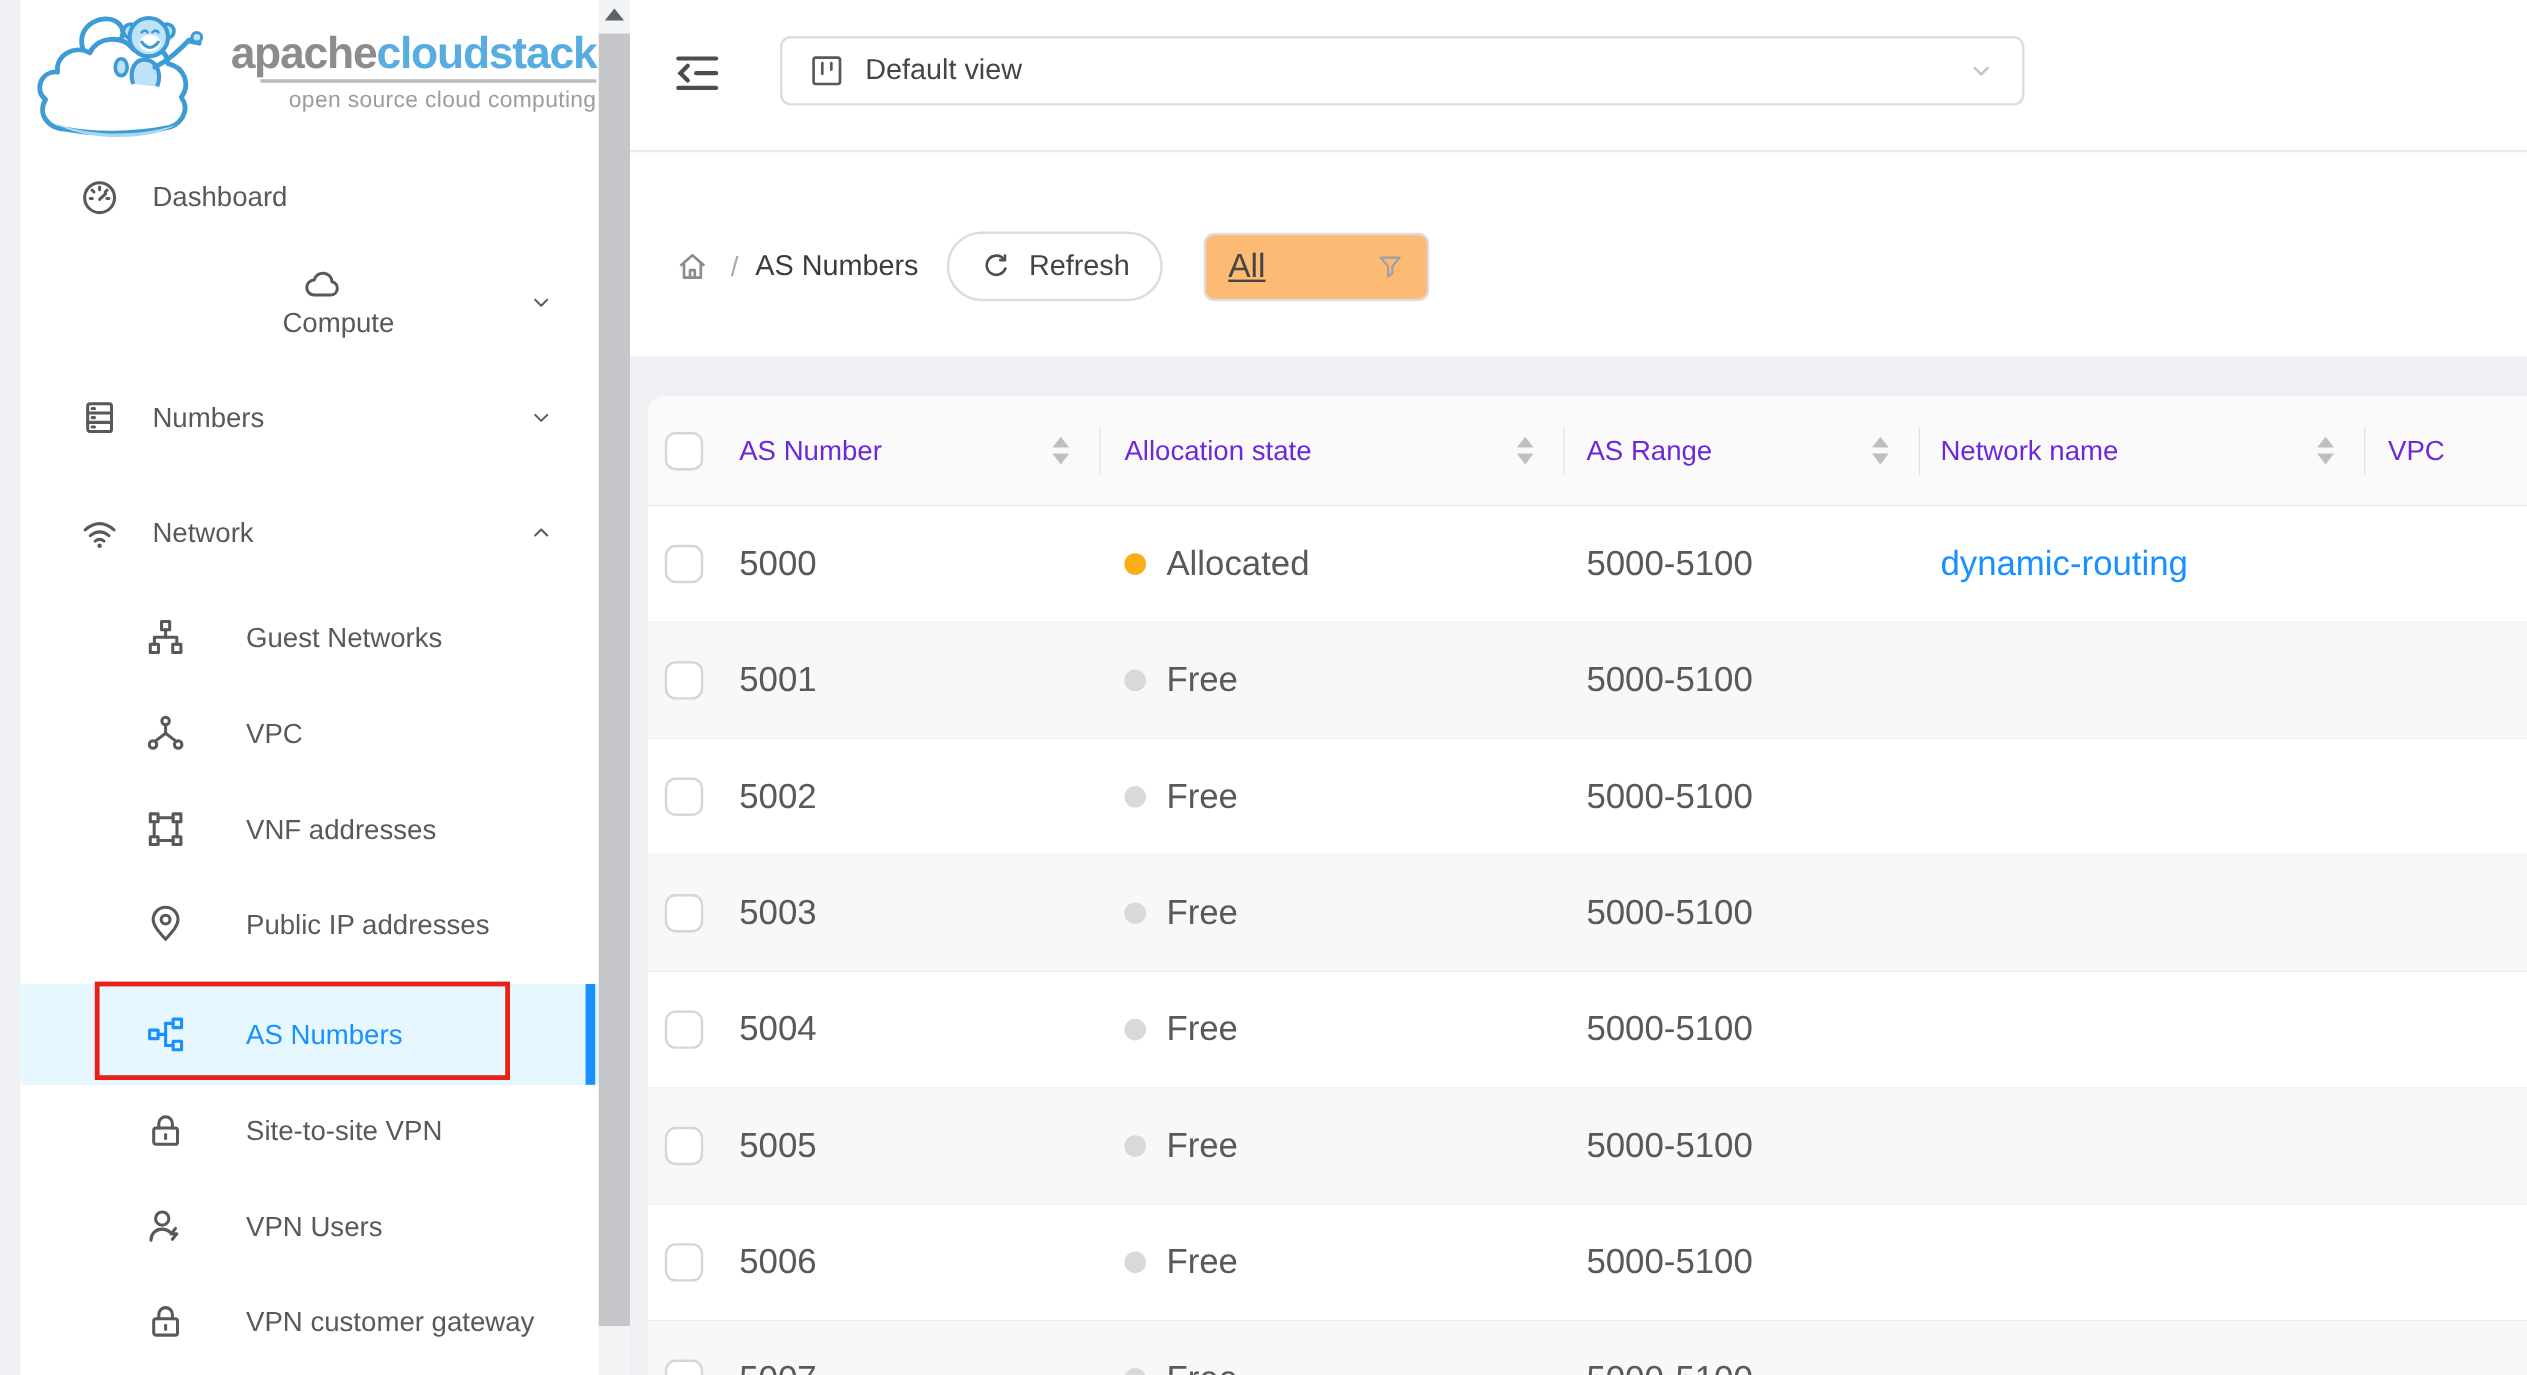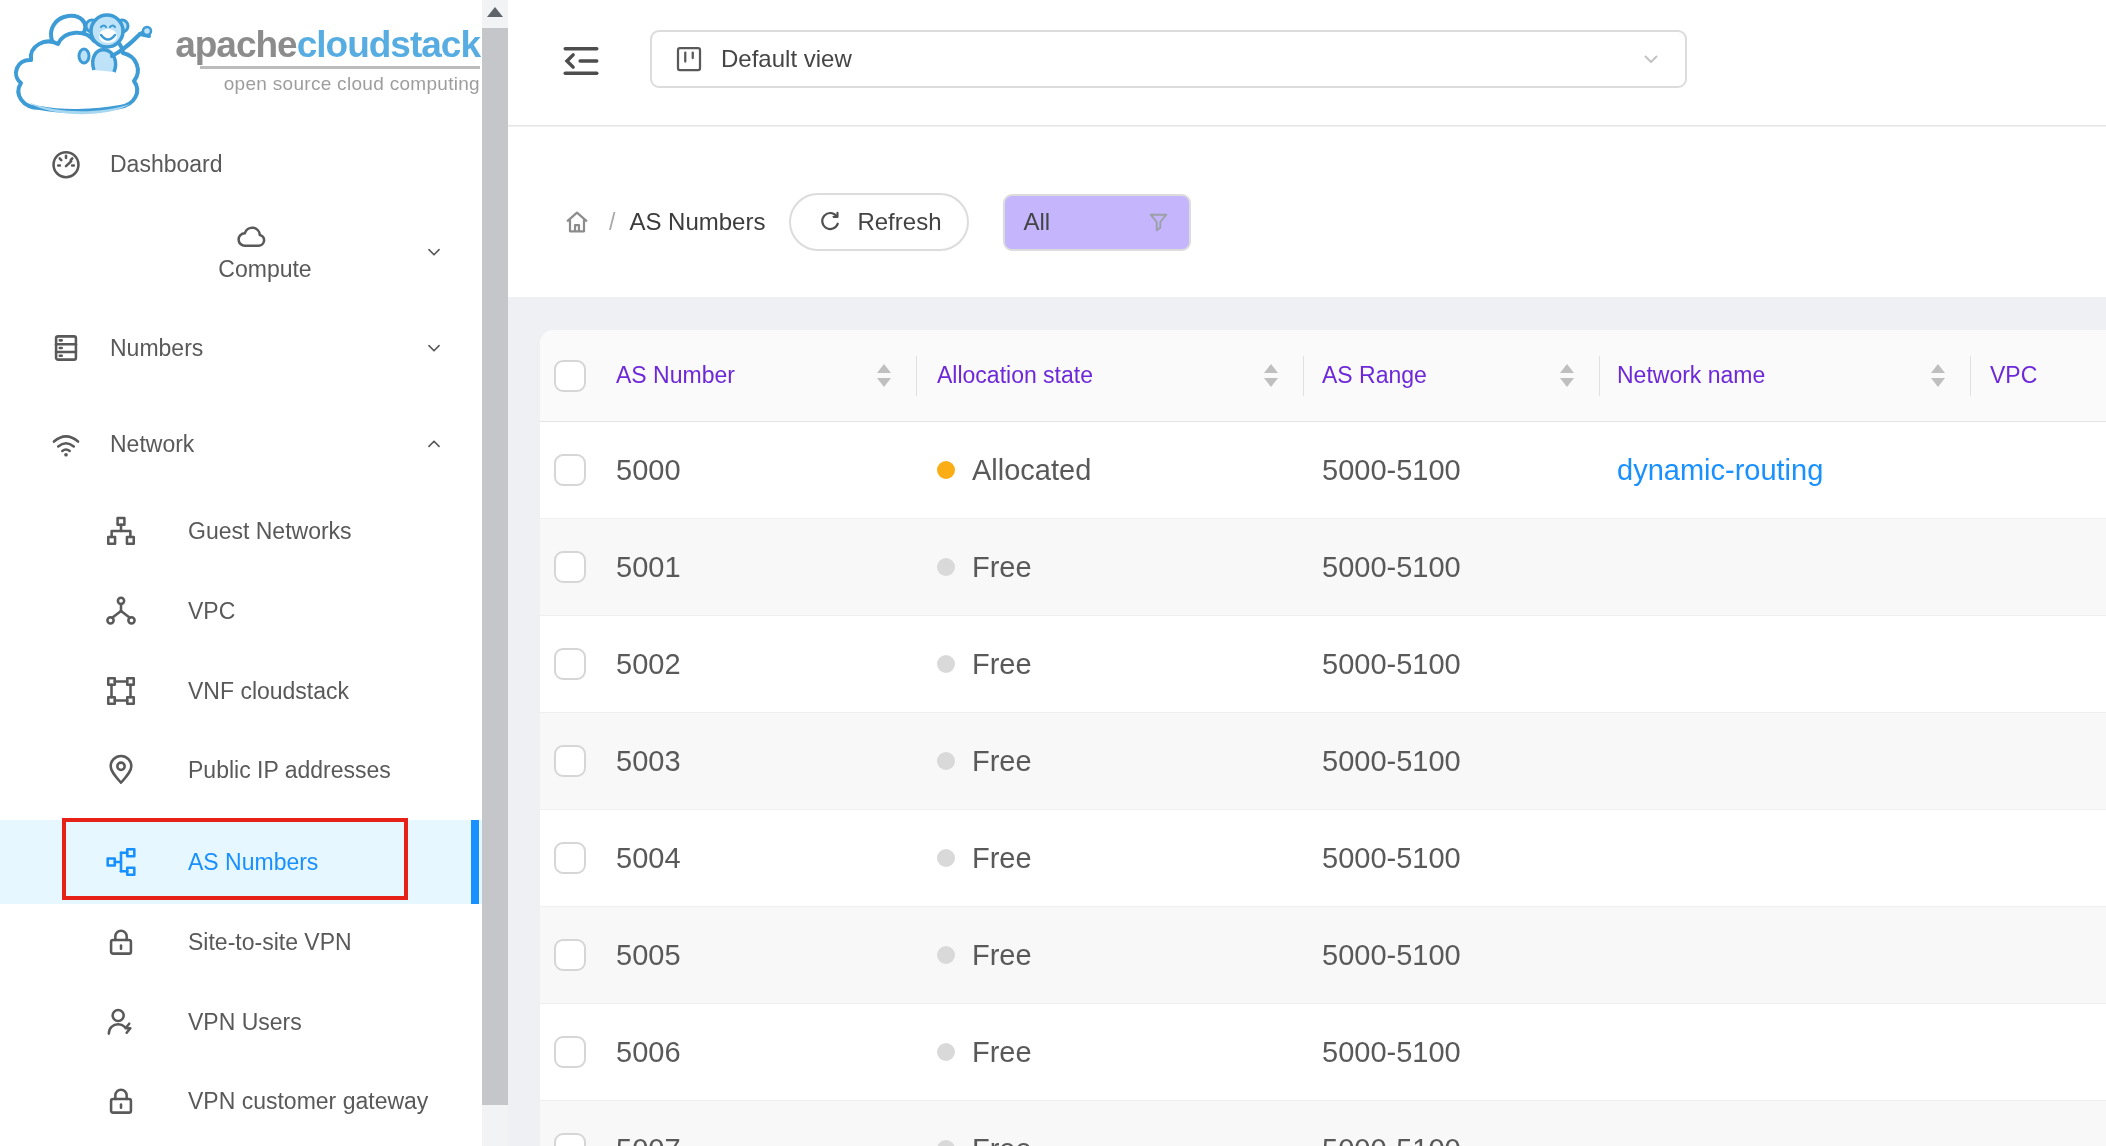--- a/index.html
+++ b/index.html
@@ -9,7 +9,7 @@
     -webkit-font-smoothing:antialiased;
   }
   
-  .sidebar{position:absolute;left:0;top:0;width:482px;height:1146px;background:#fff;z-index:5;}
+  .sidebar{position:absolute;left:17px;top:0;width:482px;height:1146px;background:#fff;z-index:5;}
   .logo{position:absolute;left:8px;top:4px;width:474px;height:116px;display:flex;align-items:flex-start;}
   .logo-art{width:156px;height:116px;flex:none;}
   .logo-text{flex:1;padding-top:22px;text-align:right;padding-right:2px;}

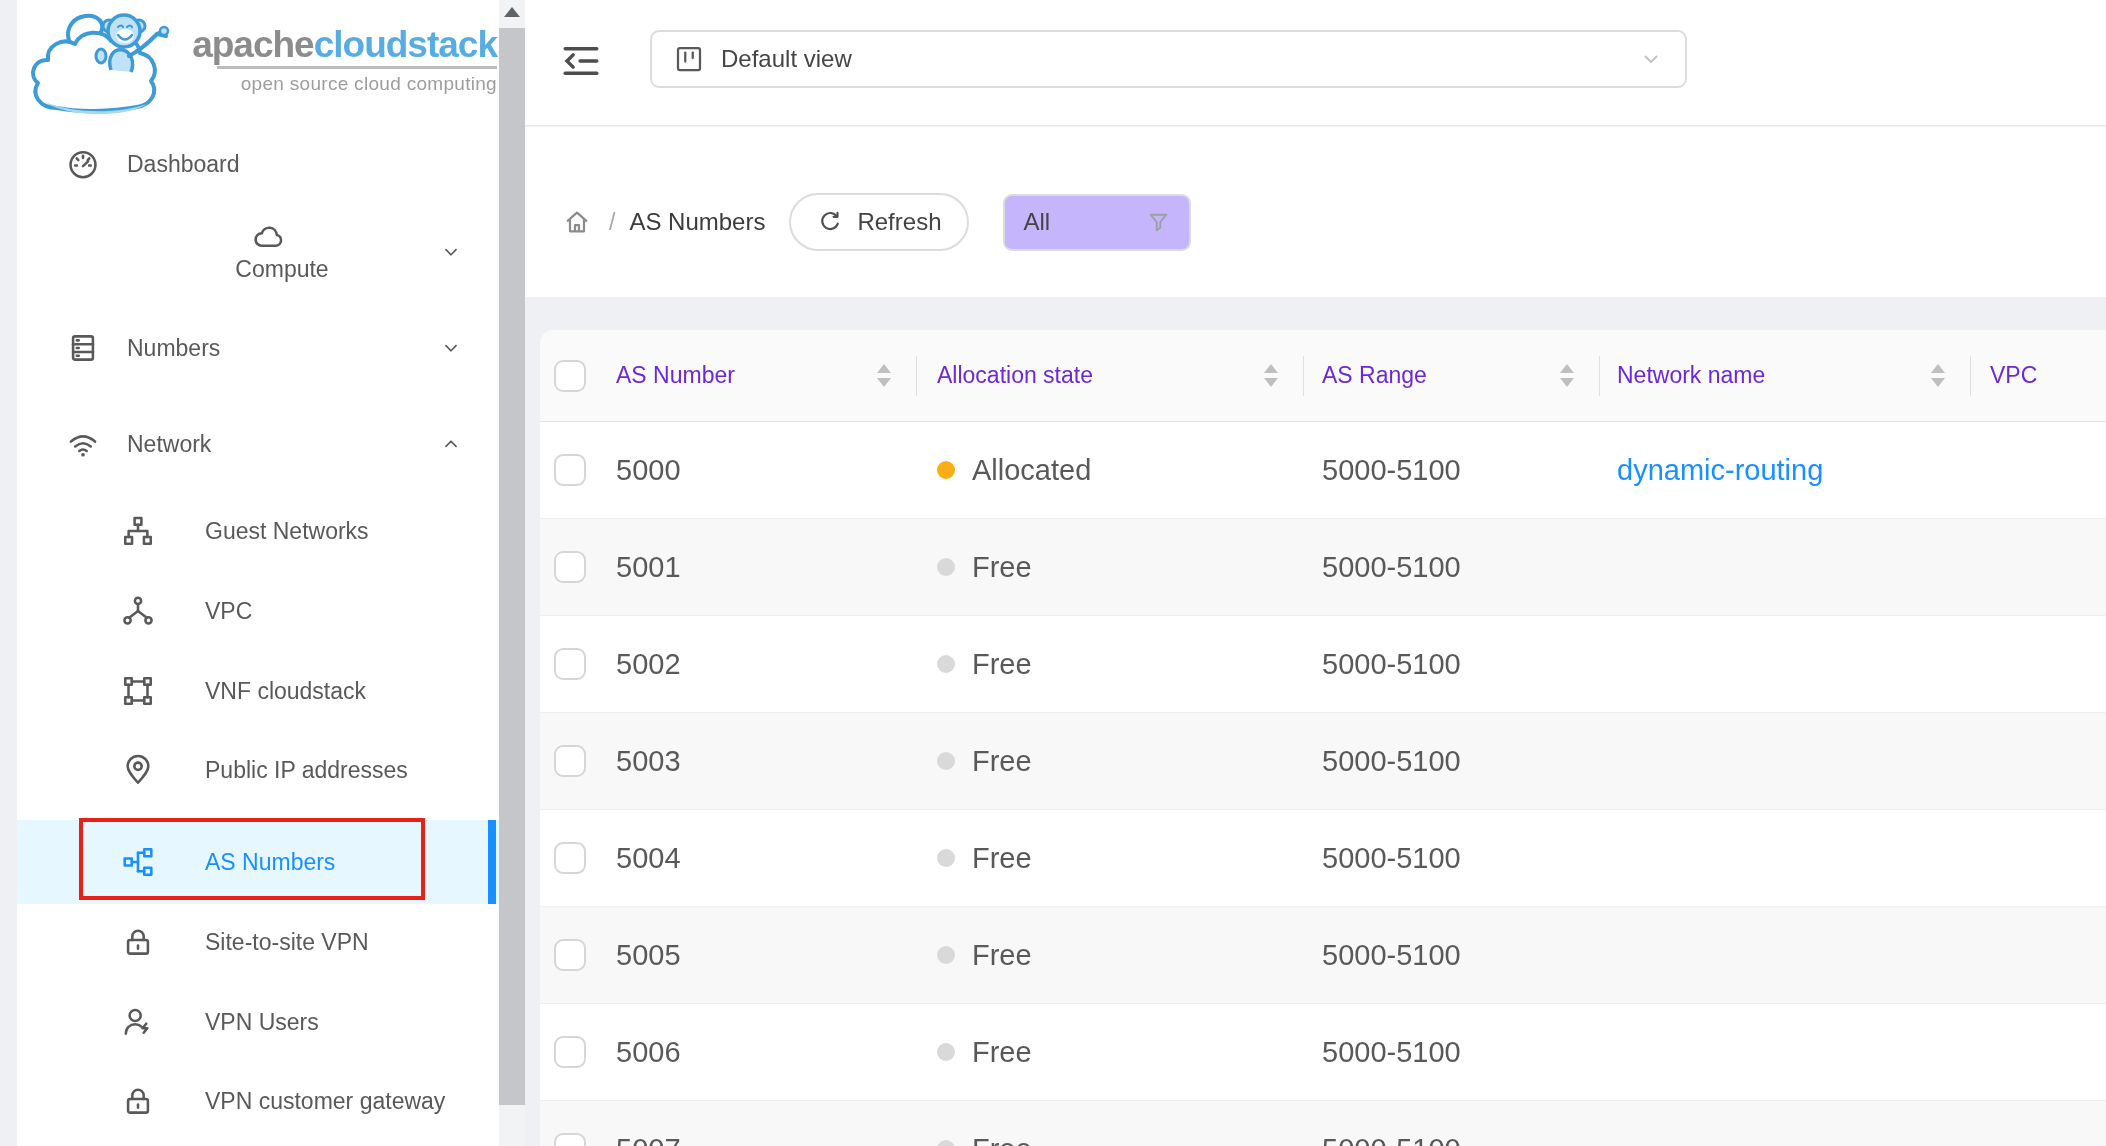--- a/index.html
+++ b/index.html
@@ -66,8 +66,8 @@
   .refresh-btn{margin-left:24px;height:58px;border:2px solid #dcdcdc;border-radius:29px;background:#fff;
       display:flex;align-items:center;padding:0 26px;font-size:24px;color:#434343;cursor:pointer;box-sizing:border-box;}
   .refresh-btn .ric{width:26px;height:26px;margin-right:14px;color:#4f4f4f;}
-  .filter-select{margin-left:34px;width:188px;height:57px;border:2px solid #dcdcdc;border-radius:9px;background:#c4b5fd;
-      display:flex;align-items:center;padding:0 18px;font-size:24px;color:#454545;cursor:pointer;box-sizing:border-box;}
+  .filter-select{margin-left:34px;width:188px;height:57px;border:2px solid #dcdcdc;border-radius:9px;background:#fdba74;
+      display:flex;align-items:center;padding:0 18px;font-size:28px;color:#454545;cursor:pointer;box-sizing:border-box;text-decoration:underline;}
   .filter-select .fico{margin-left:auto;width:25px;height:25px;color:#9aa0a6;}
   
   .card{position:absolute;left:32px;top:330px;width:1681px;height:863px;background:#fff;

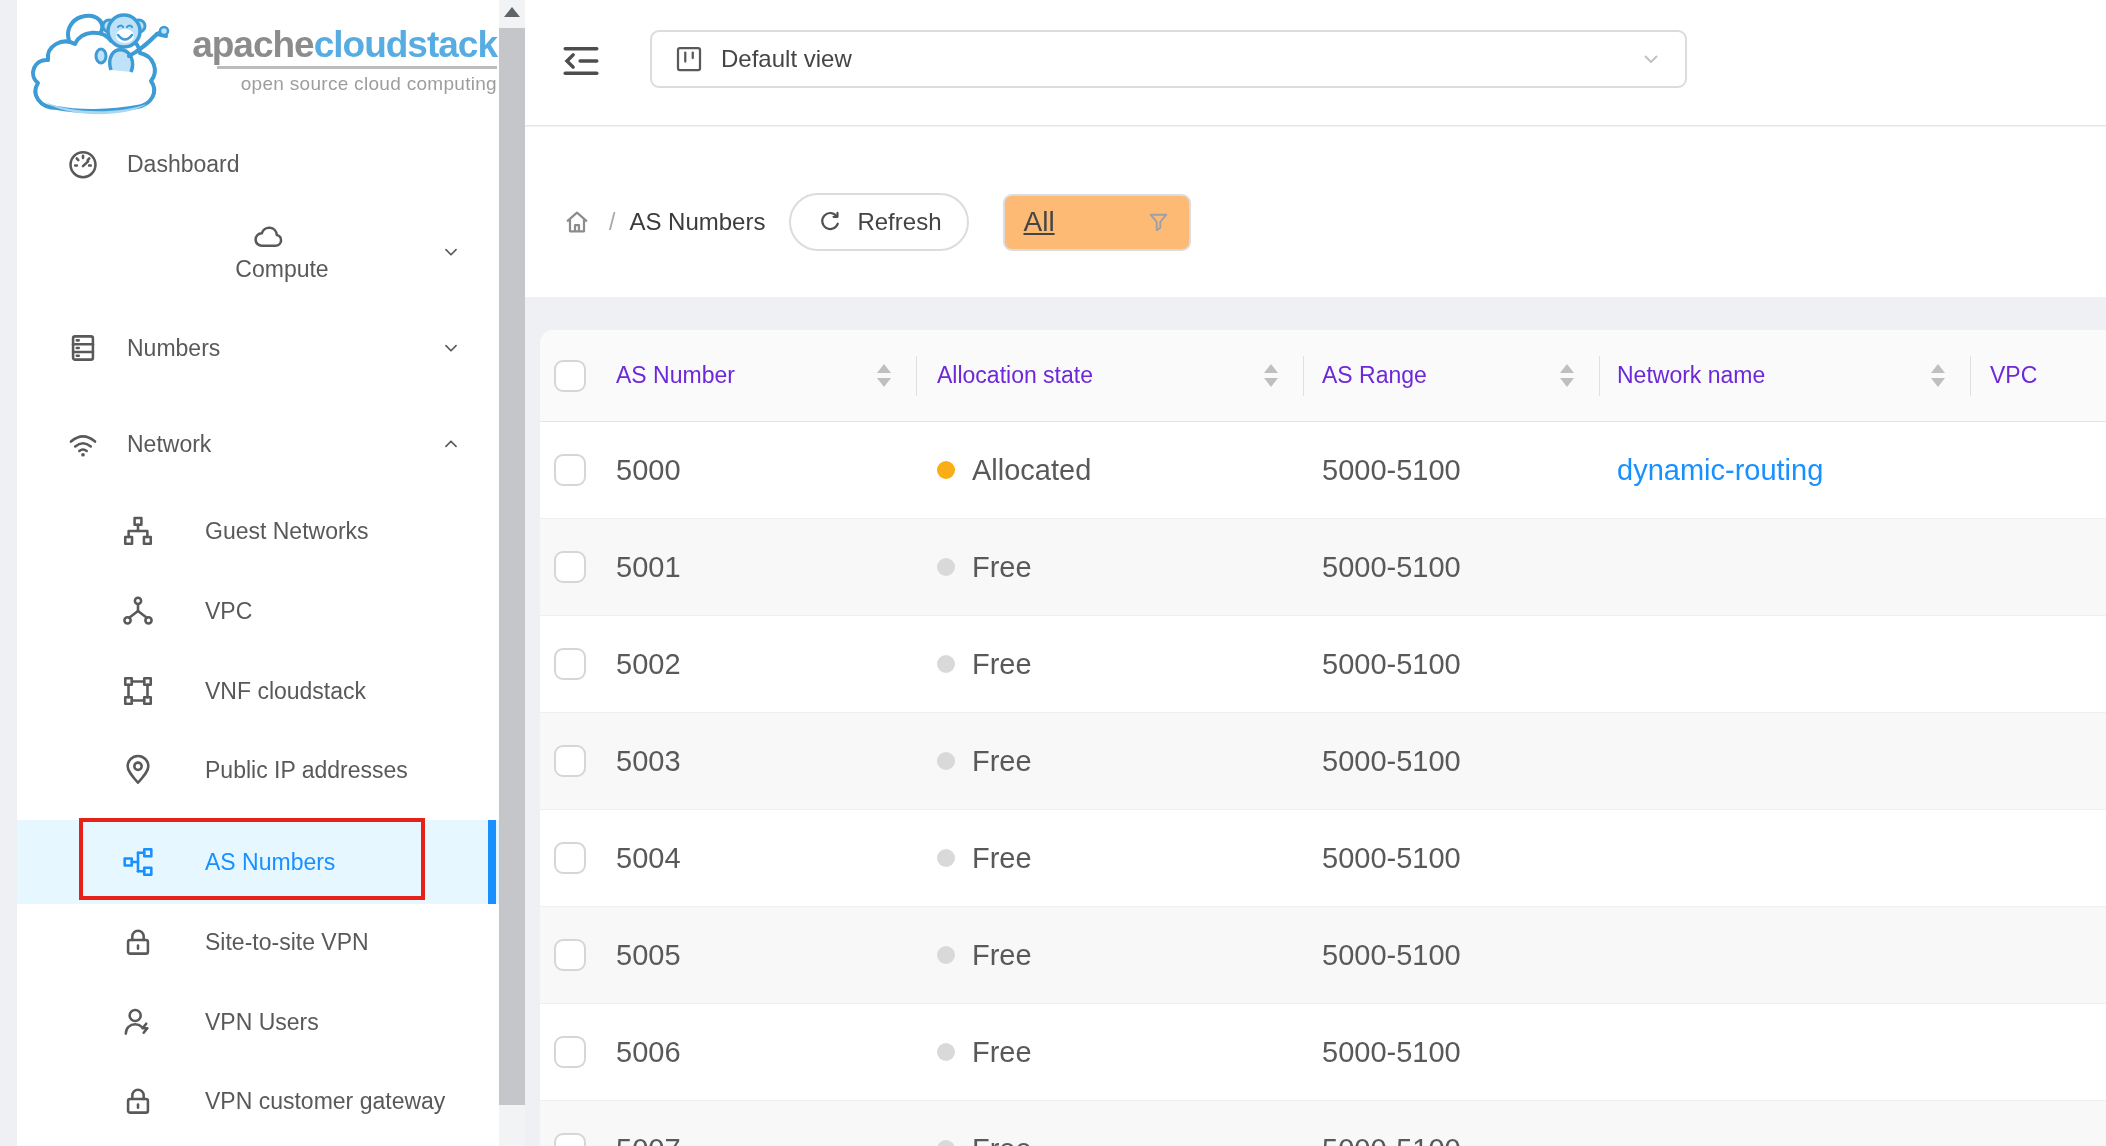--- a/index.html
+++ b/index.html
@@ -245,7 +245,7 @@
               <path d="M7.6 5.3h8.8M7.6 18.7h8.8M5.3 7.6v8.8M18.7 7.6v8.8"></path>
             </svg>
           </span>
-      <span class="mi-label">VNF cloudstack</span>
+      <span class="mi-label">VNF addresses</span>
     </div>
   </li>
 

